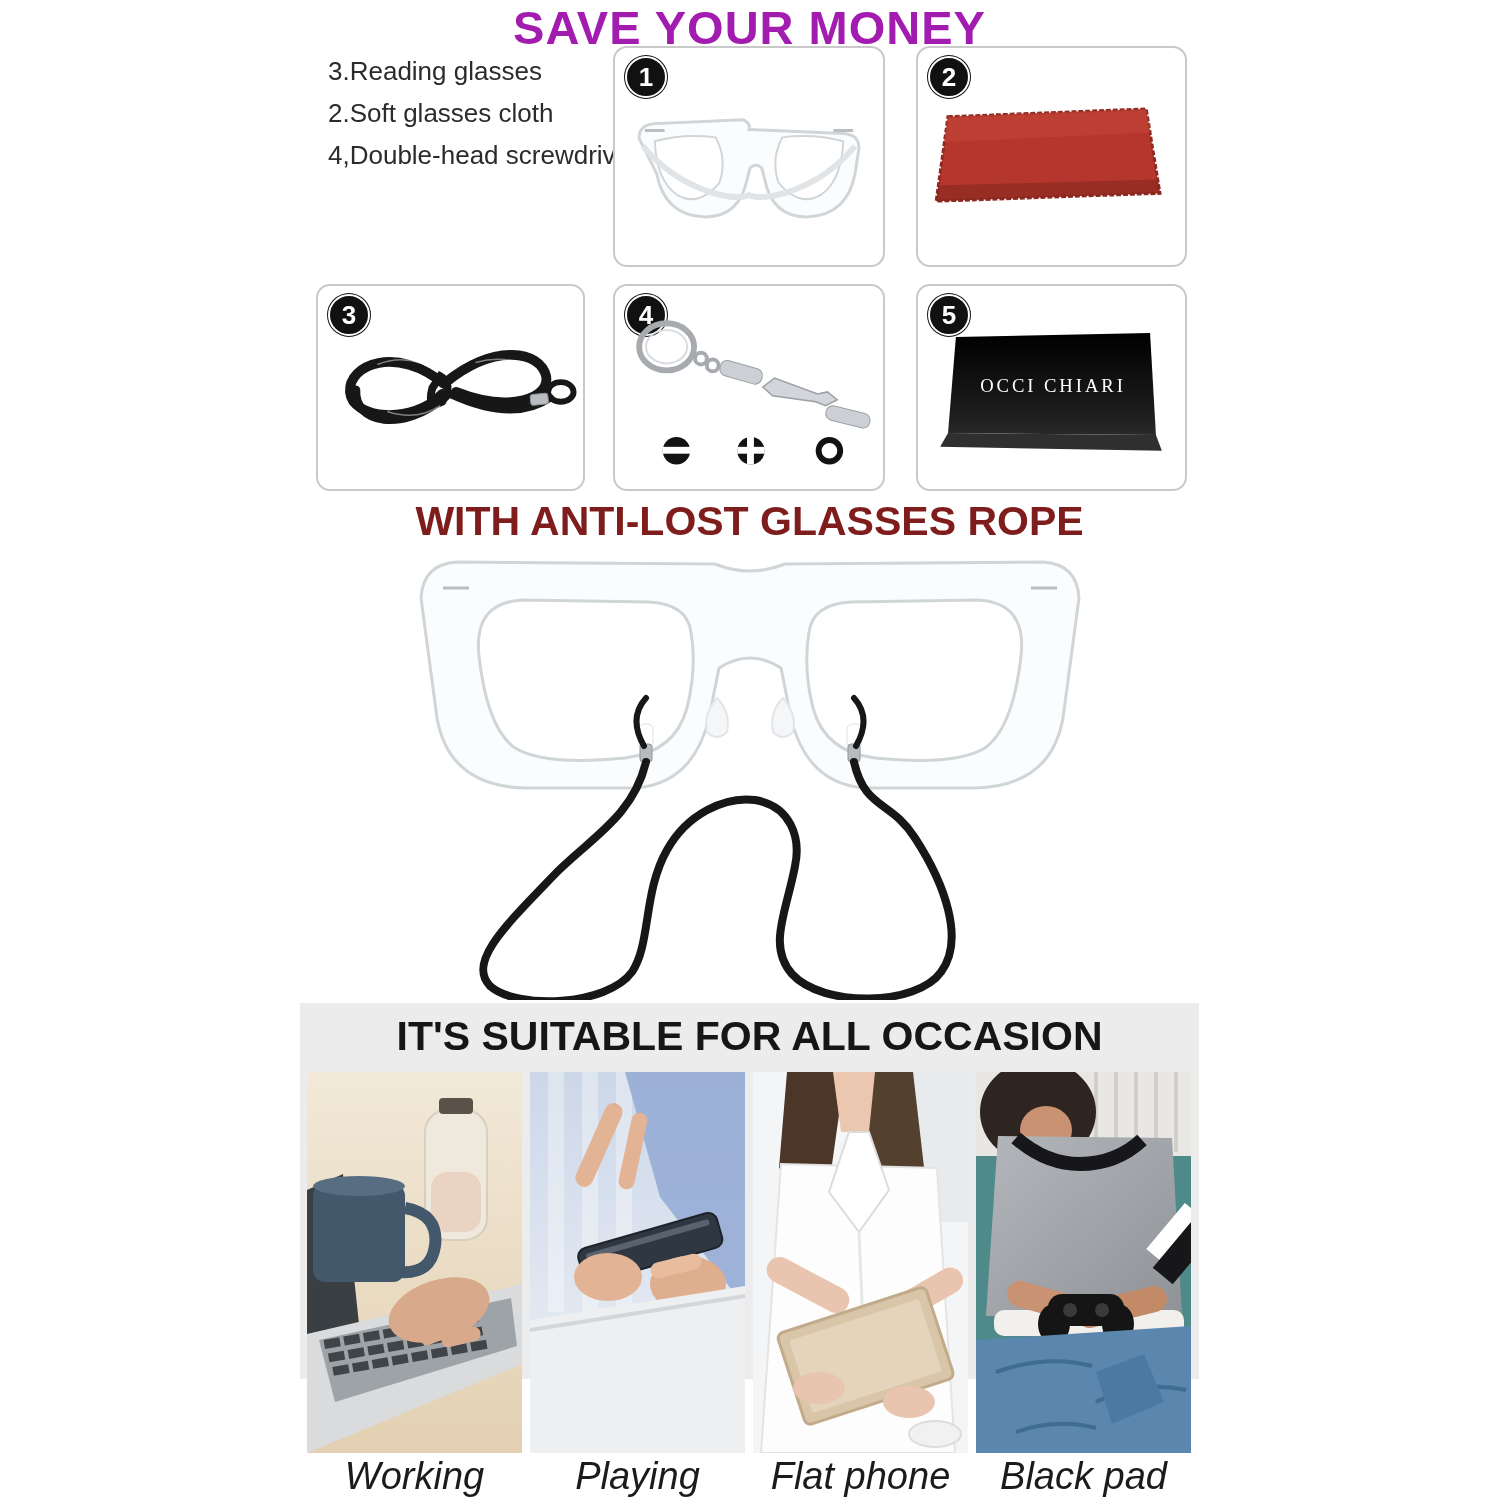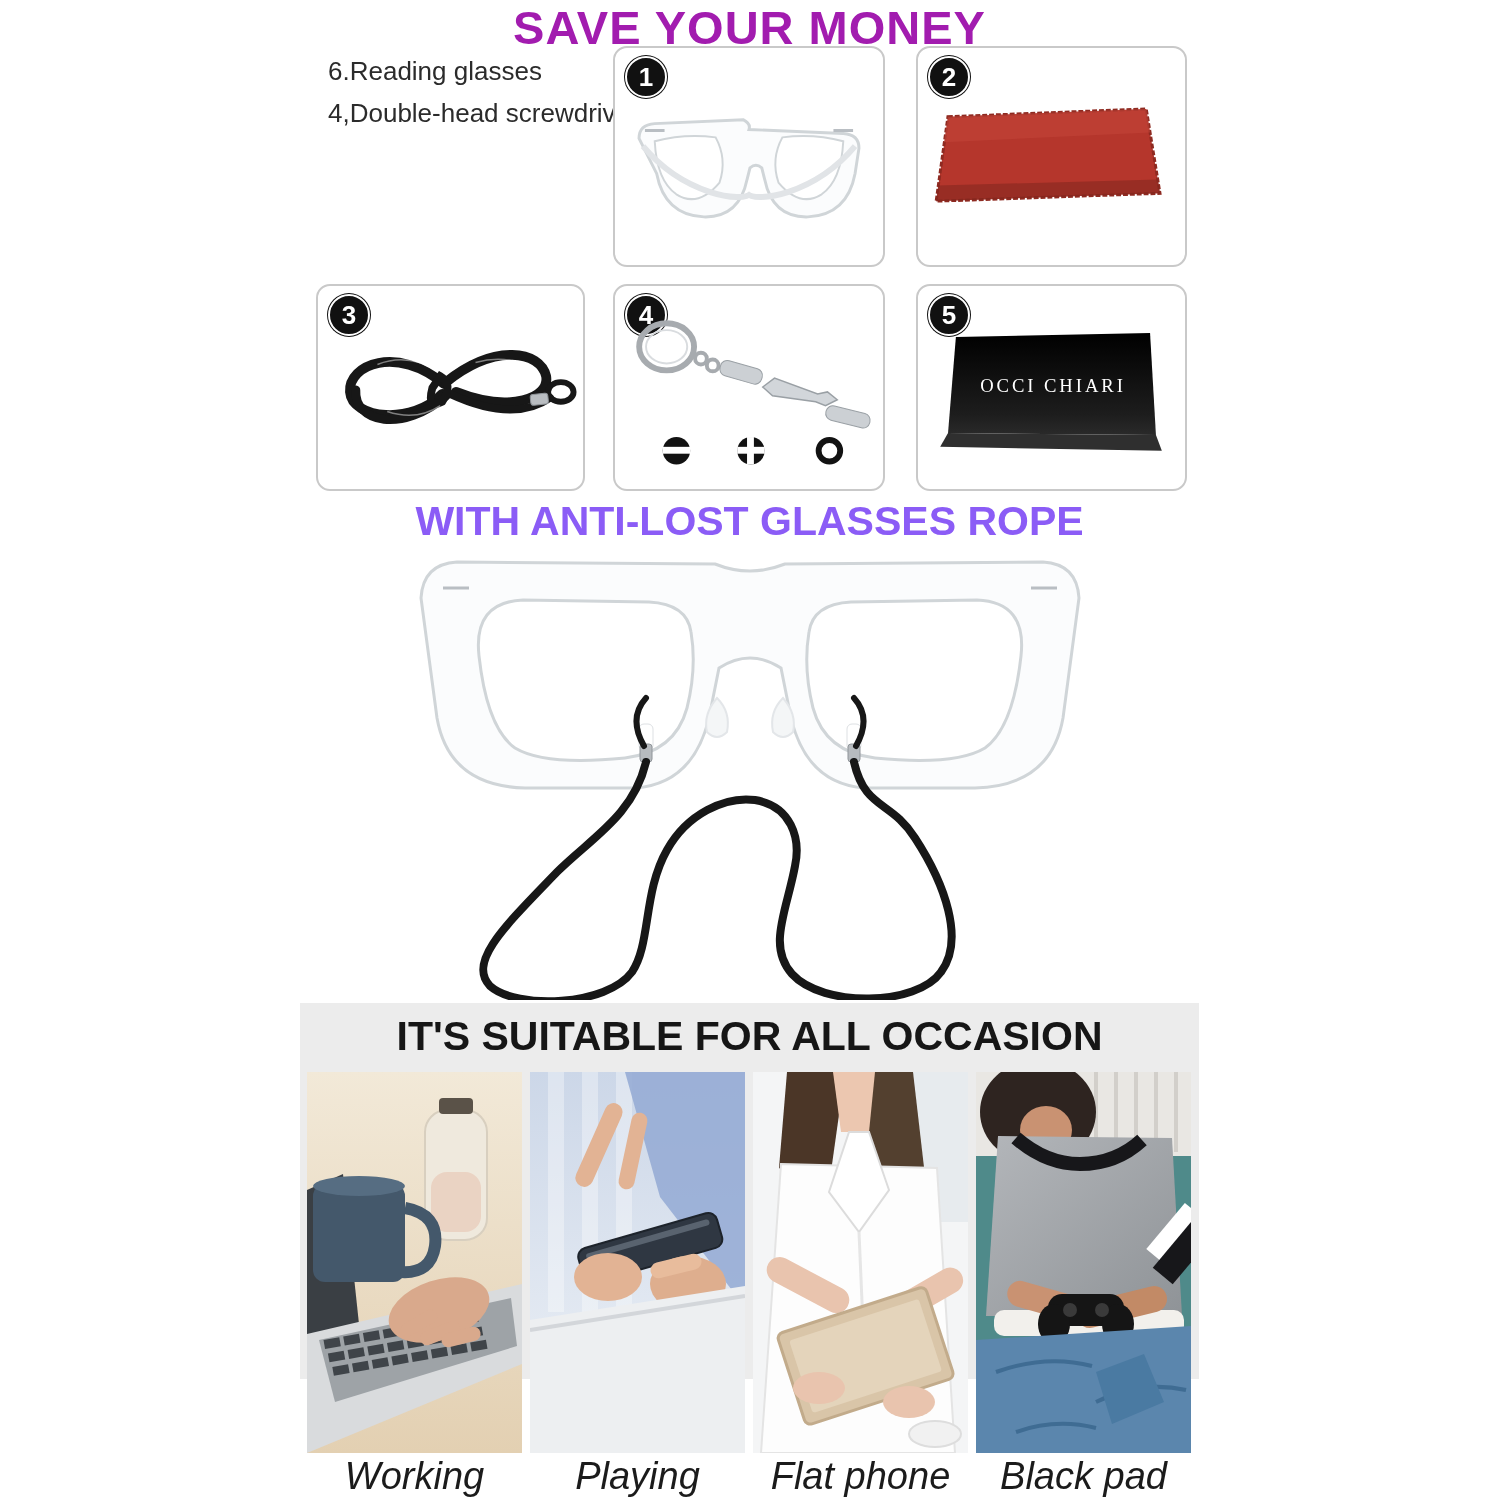--- a/index.html
+++ b/index.html
@@ -64,7 +64,7 @@
   <div class="h1">SAVE YOUR MONEY</div>
 
   <ul class="kit-list">
-    <li>6.Reading glasses</li>
+    <li>3.Reading glasses</li>
     <li>4,Double-head screwdriver</li>
   </ul>
 

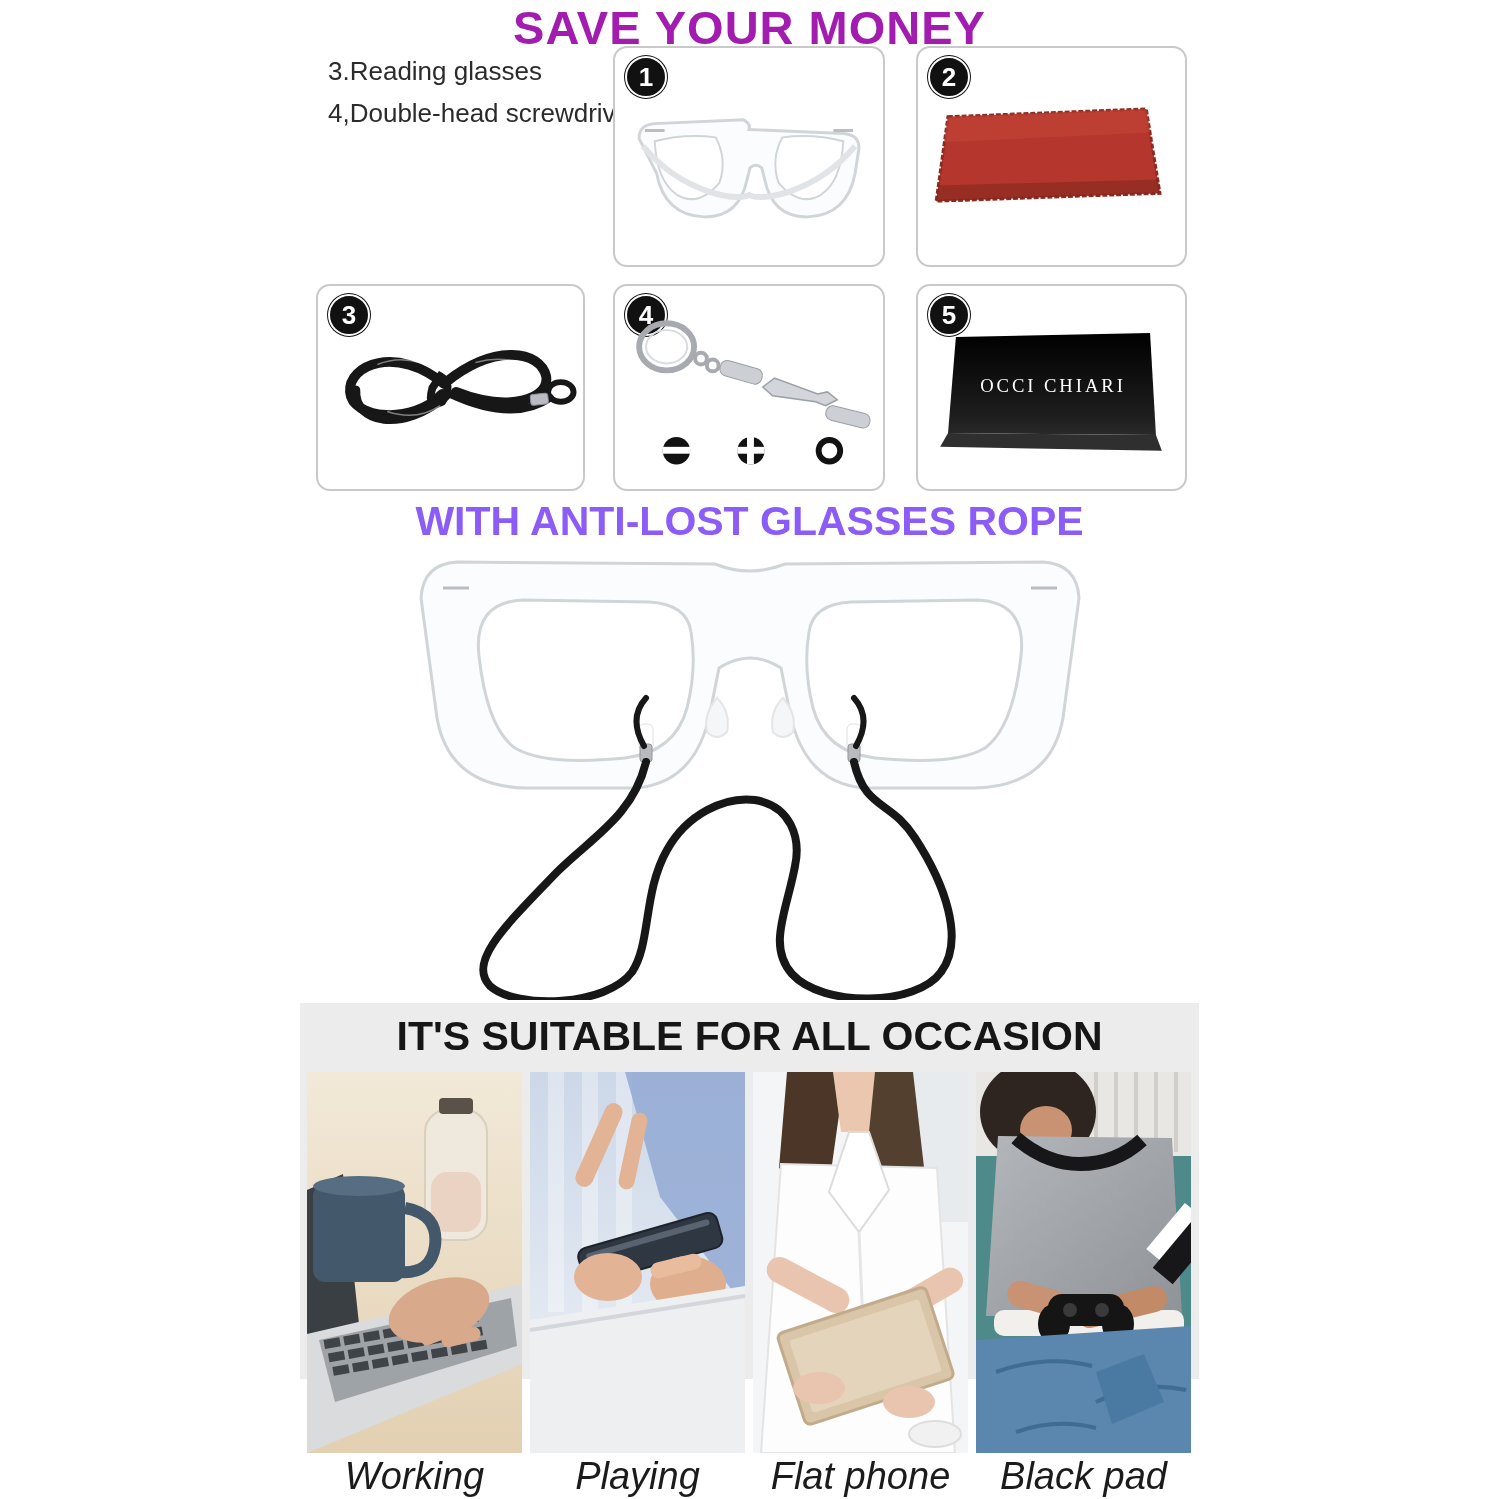--- a/index.html
+++ b/index.html
@@ -65,6 +65,7 @@
 
   <ul class="kit-list">
     <li>3.Reading glasses</li>
+    <li>2.Soft glasses cloth</li>
     <li>4,Double-head screwdriver</li>
   </ul>
 

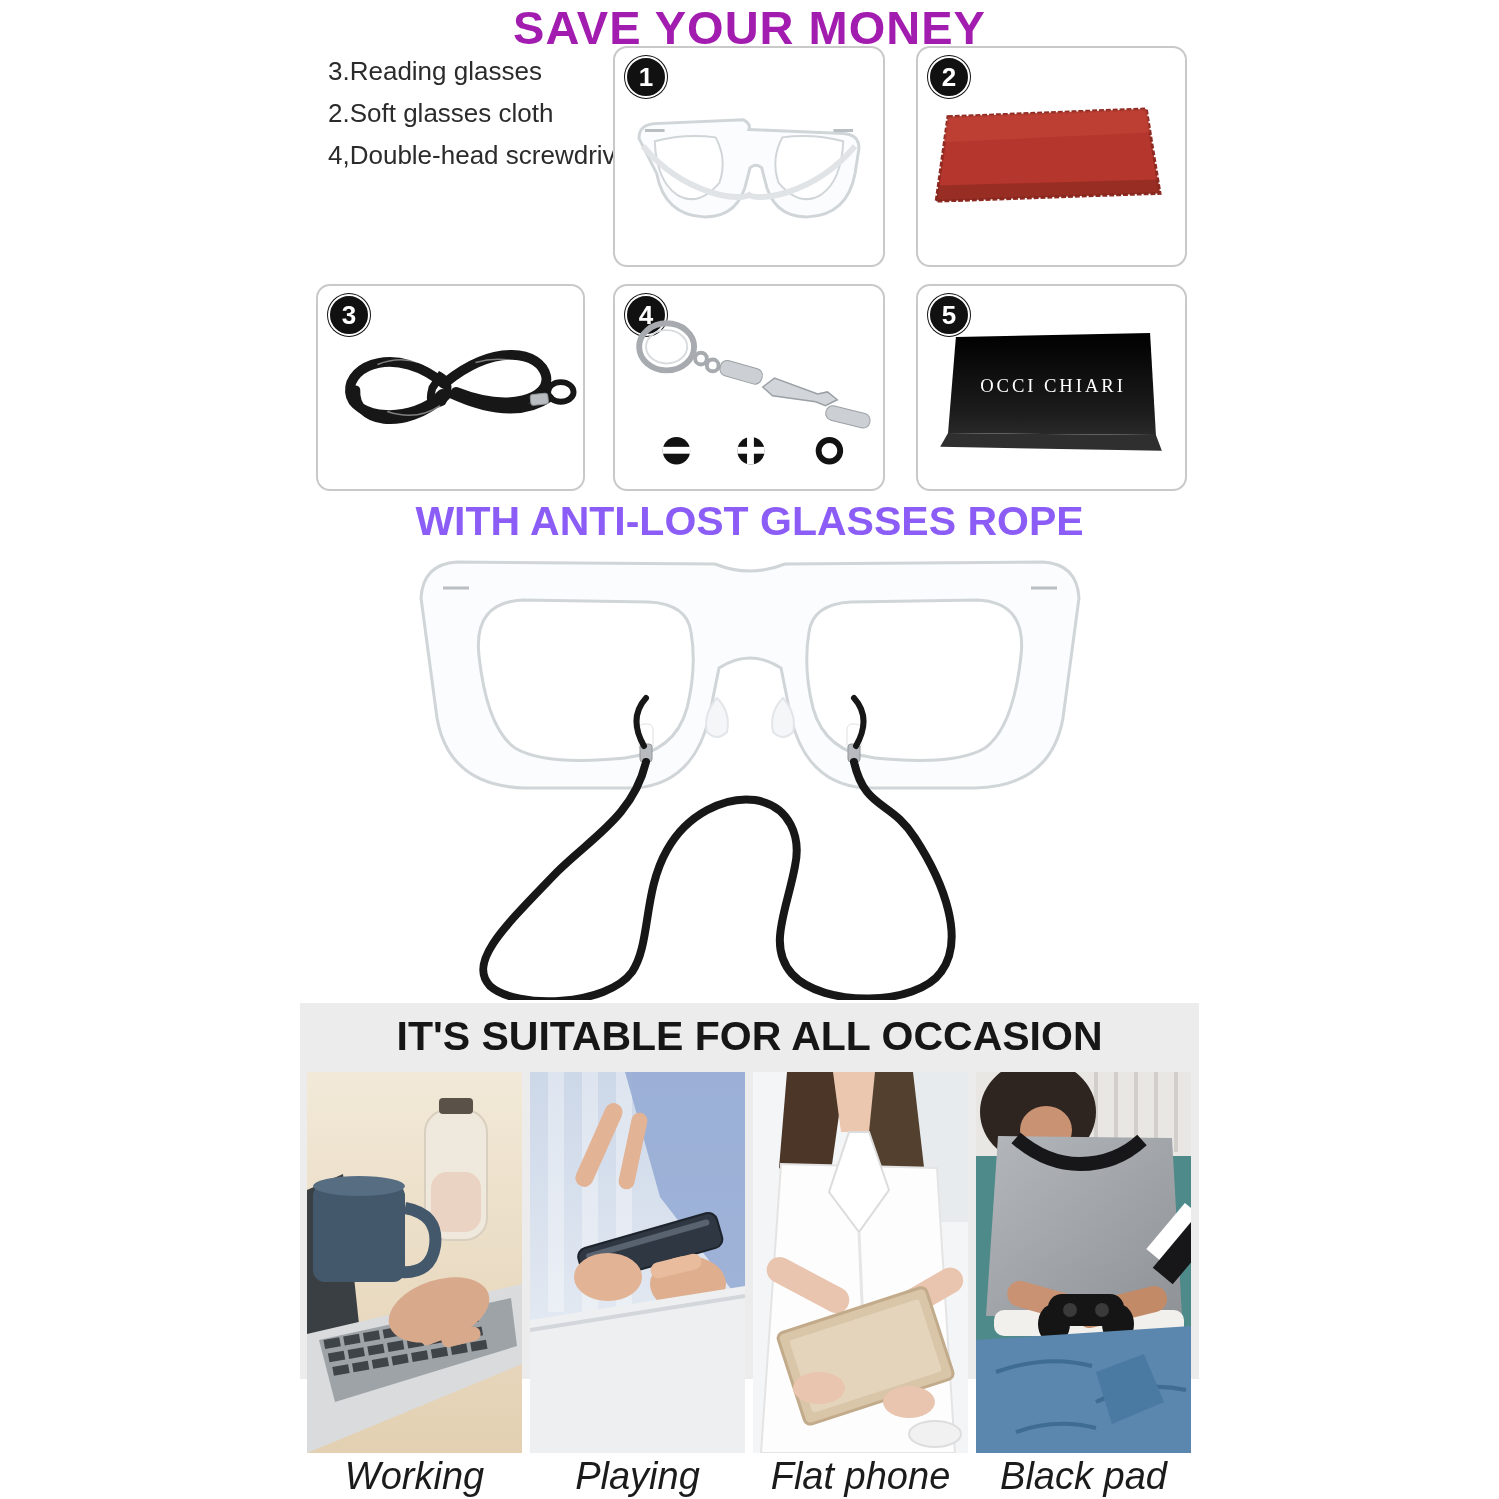--- a/index.html
+++ b/index.html
@@ -34,7 +34,7 @@
   #box5{left:916px;top:284px;width:271px;height:207px;}
   .h2{
     position:absolute;top:498px;left:0;width:100%;text-align:center;
-    font-size:41px;font-weight:bold;color:#8b5cf6;letter-spacing:0px;
+    font-size:41px;font-weight:bold;color:#7f1d1d;letter-spacing:0px;
   }
   .big-glasses{position:absolute;left:395px;top:548px;width:710px;height:452px;}
   .occasion-panel{

